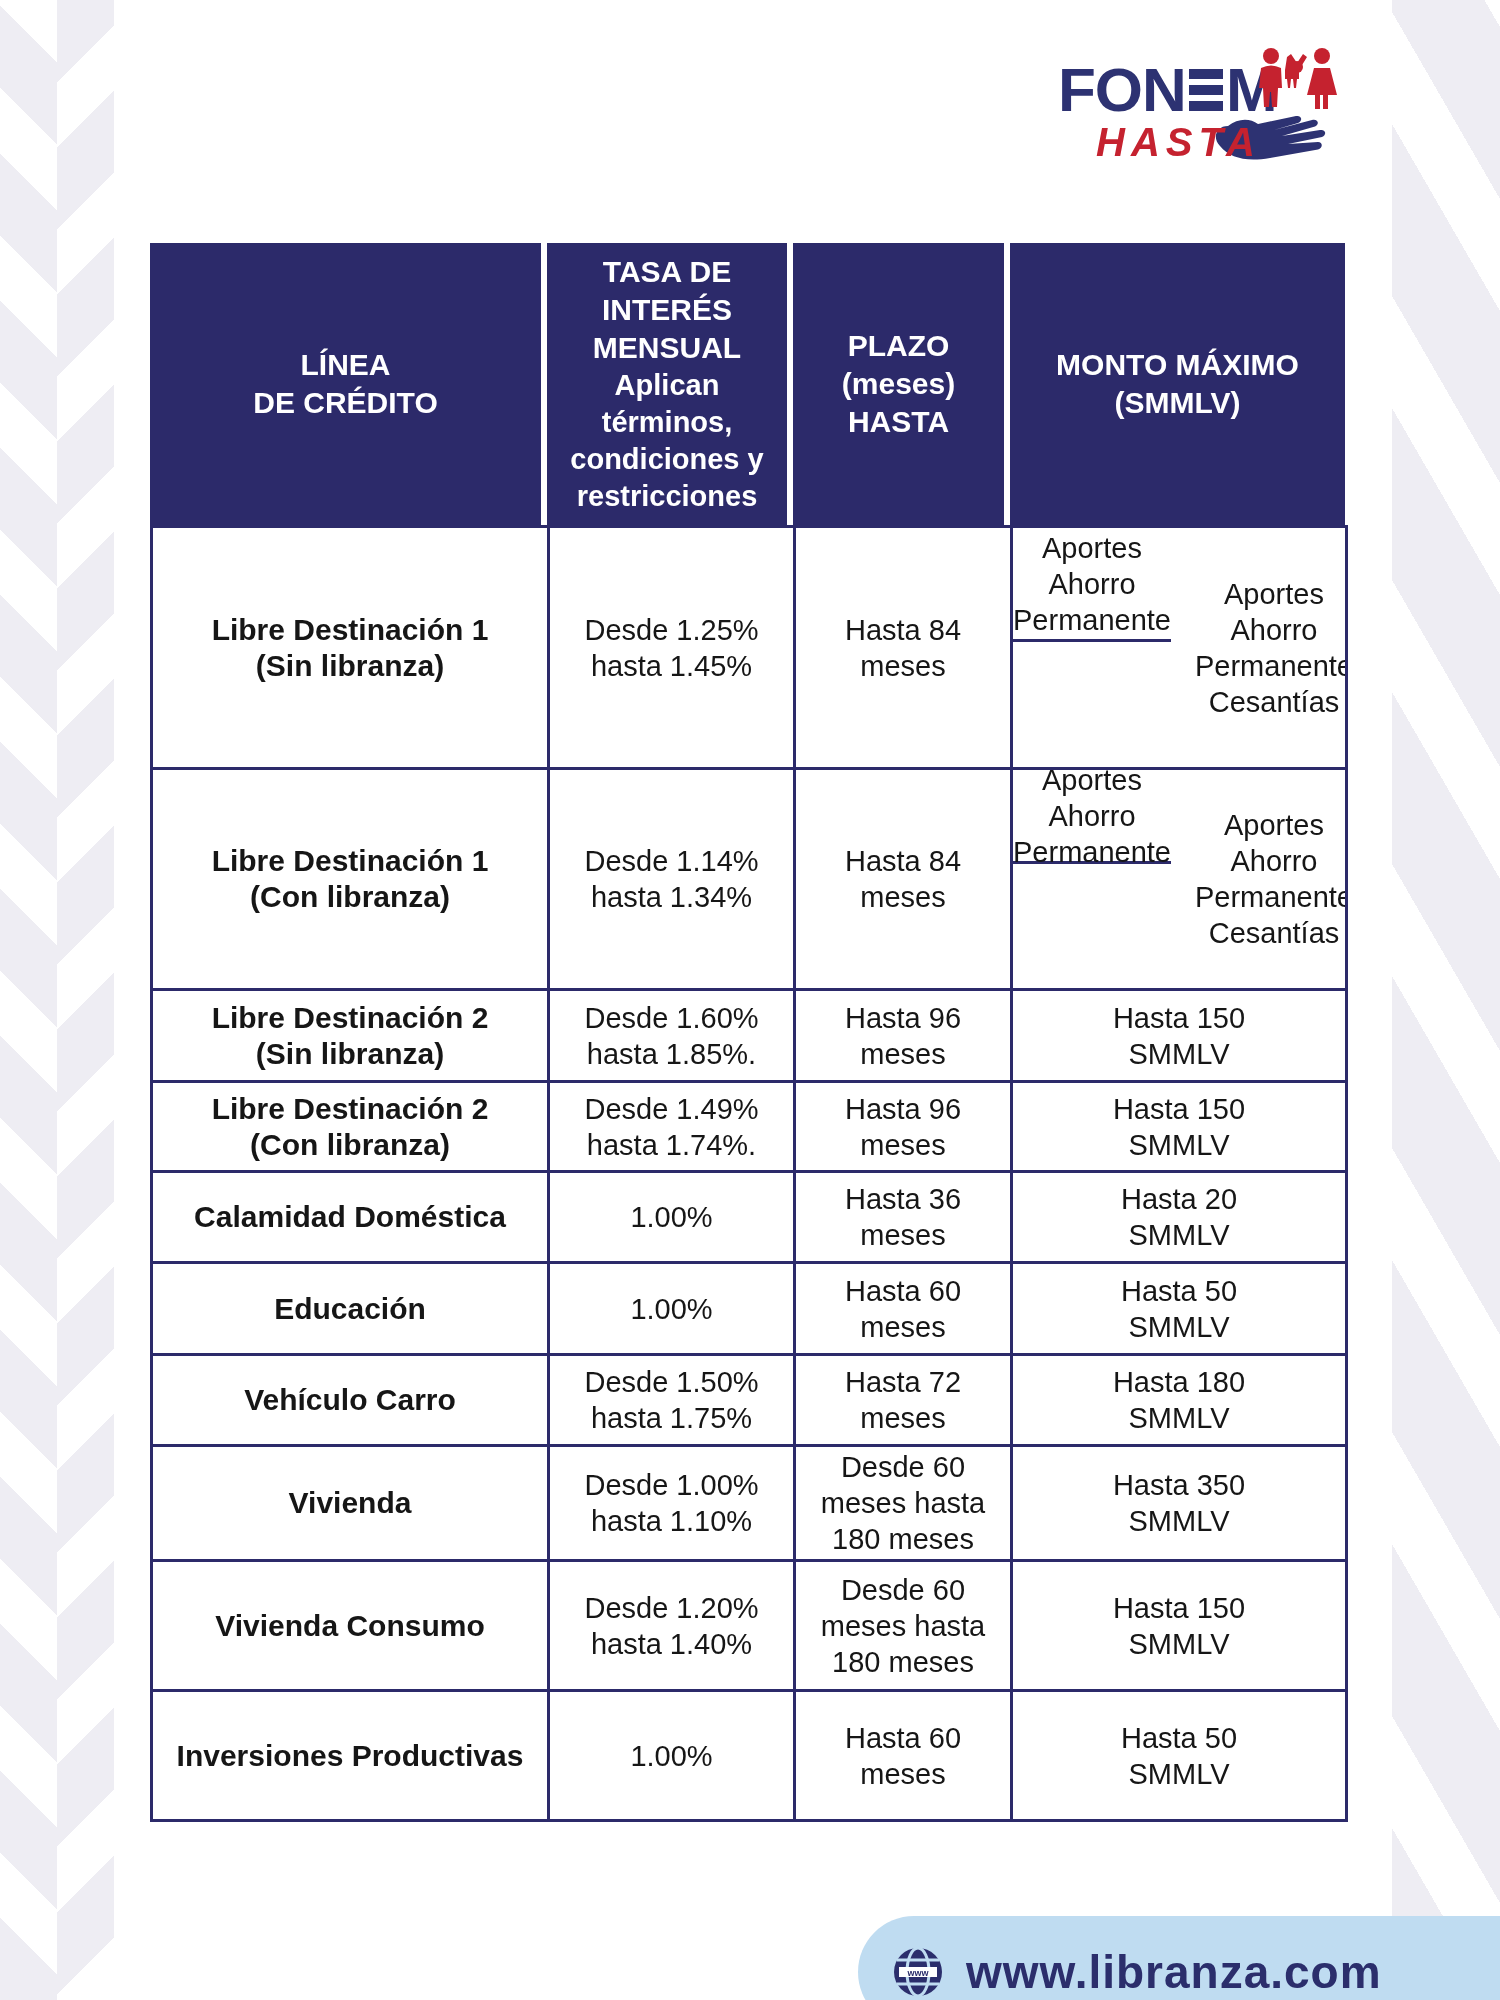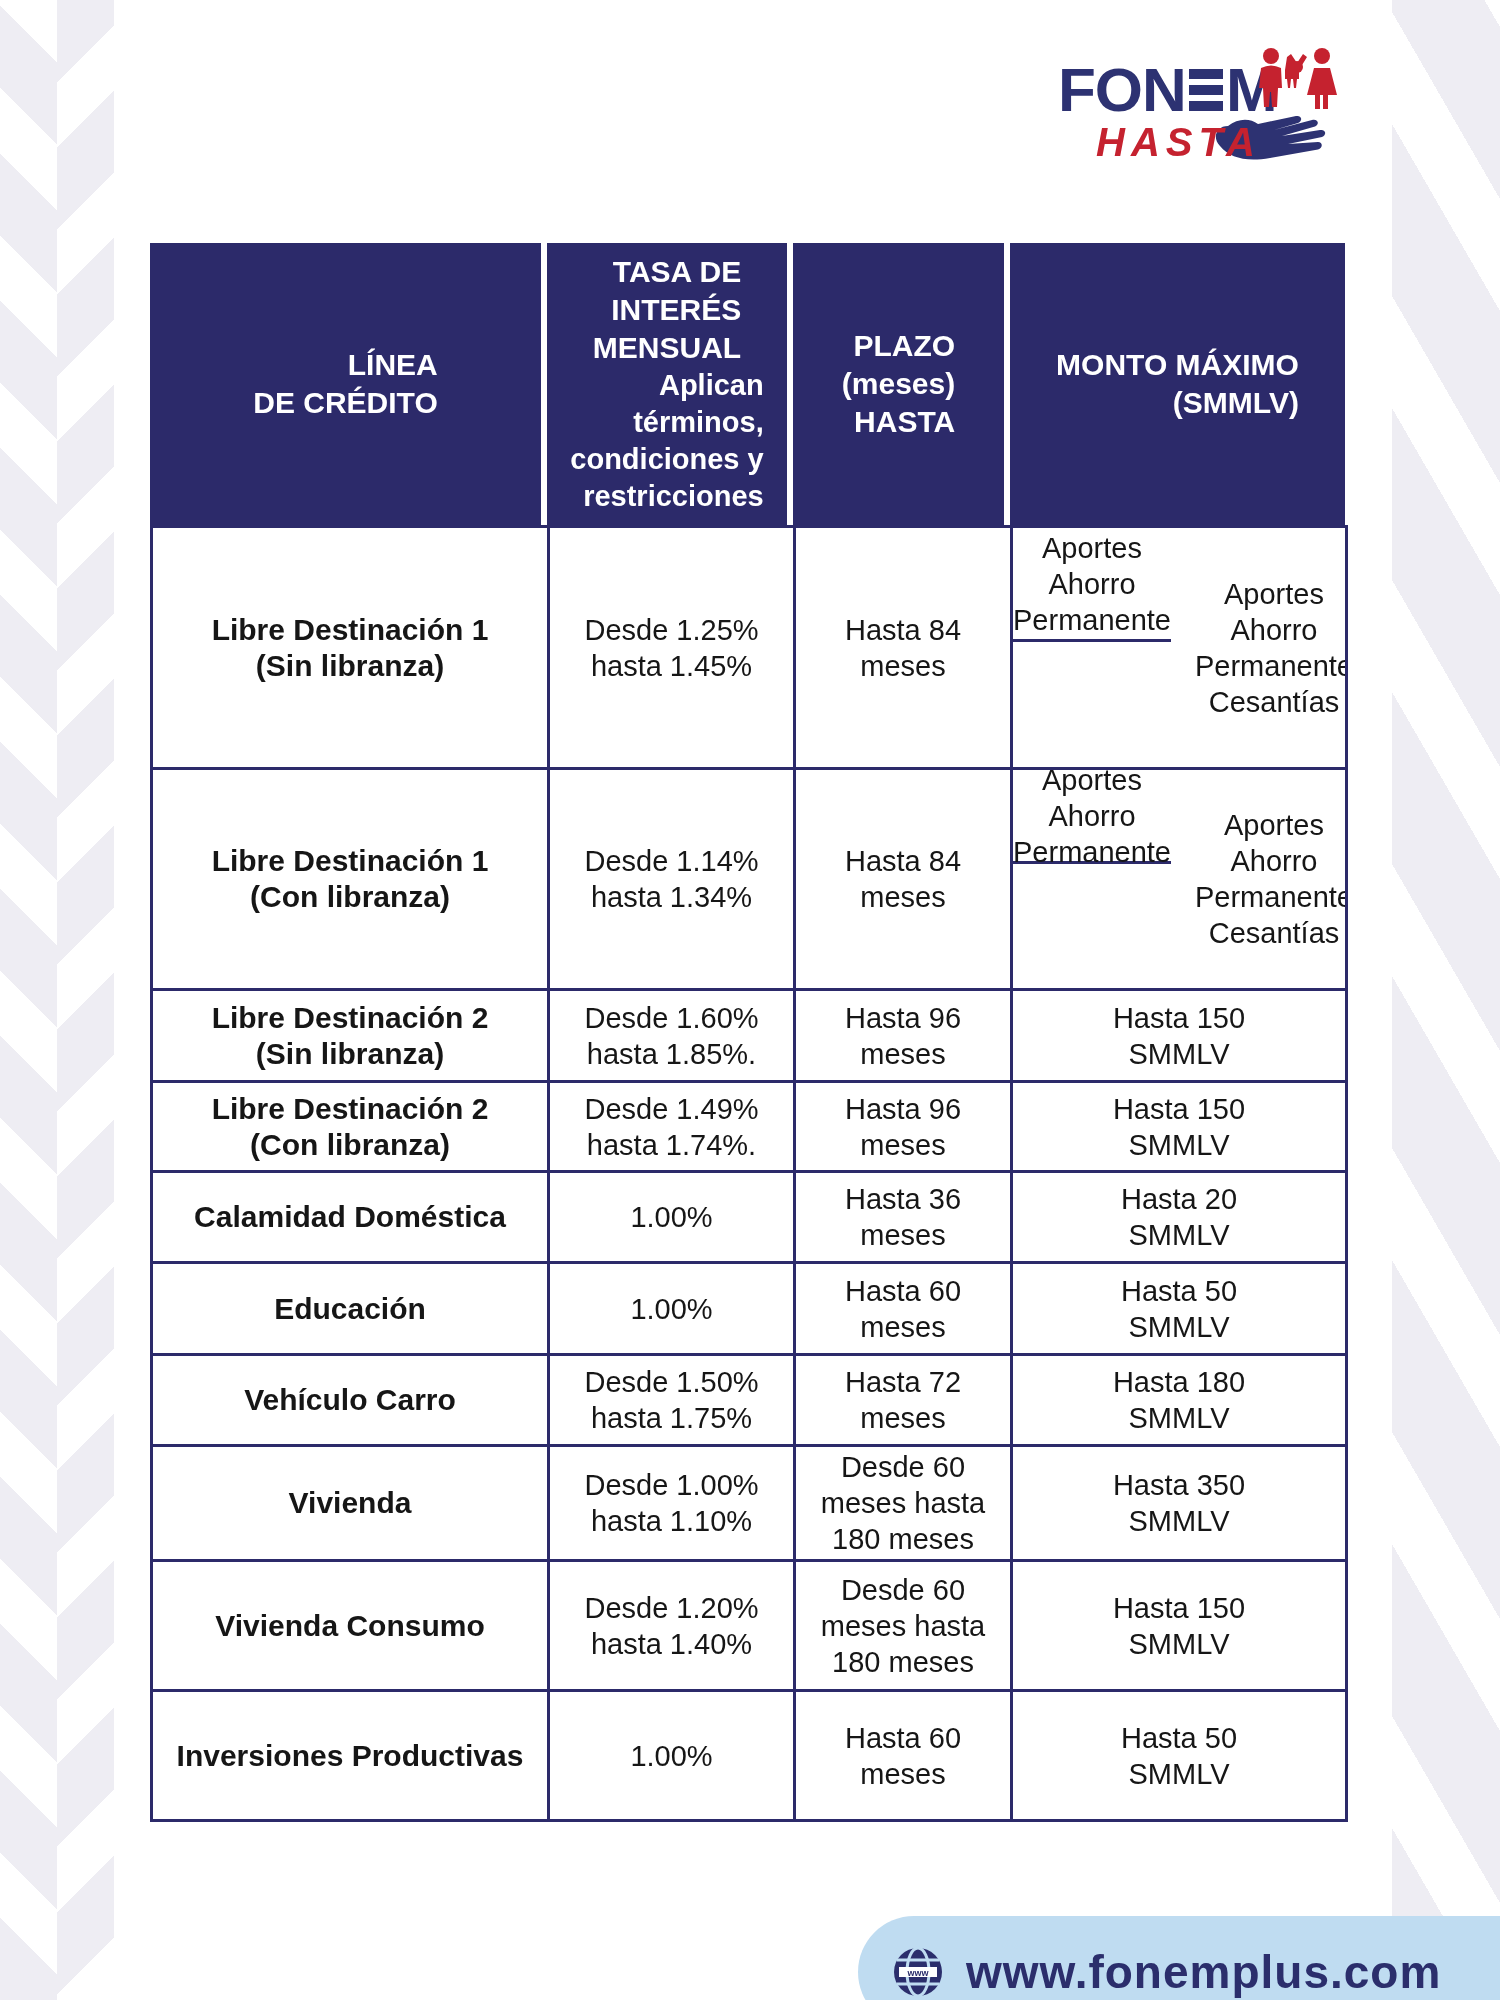--- a/index.html
+++ b/index.html
@@ -32,7 +32,7 @@
          display:grid;grid-template-columns:397px 246px 217px 335px;}
   .hcell{box-sizing:border-box;background:var(--table_navy);color:#fff;
          display:flex;flex-direction:column;align-items:center;justify-content:center;
-         text-align:right;white-space:pre-line;font-weight:bold;font-size:30px;line-height:38px;}
+         text-align:center;white-space:pre-line;font-weight:bold;font-size:30px;line-height:38px;}
   .hcell:not(:last-child){border-right:6px solid #fff;}
   .h-note{font-weight:bold;font-size:29px;line-height:37px;}
 

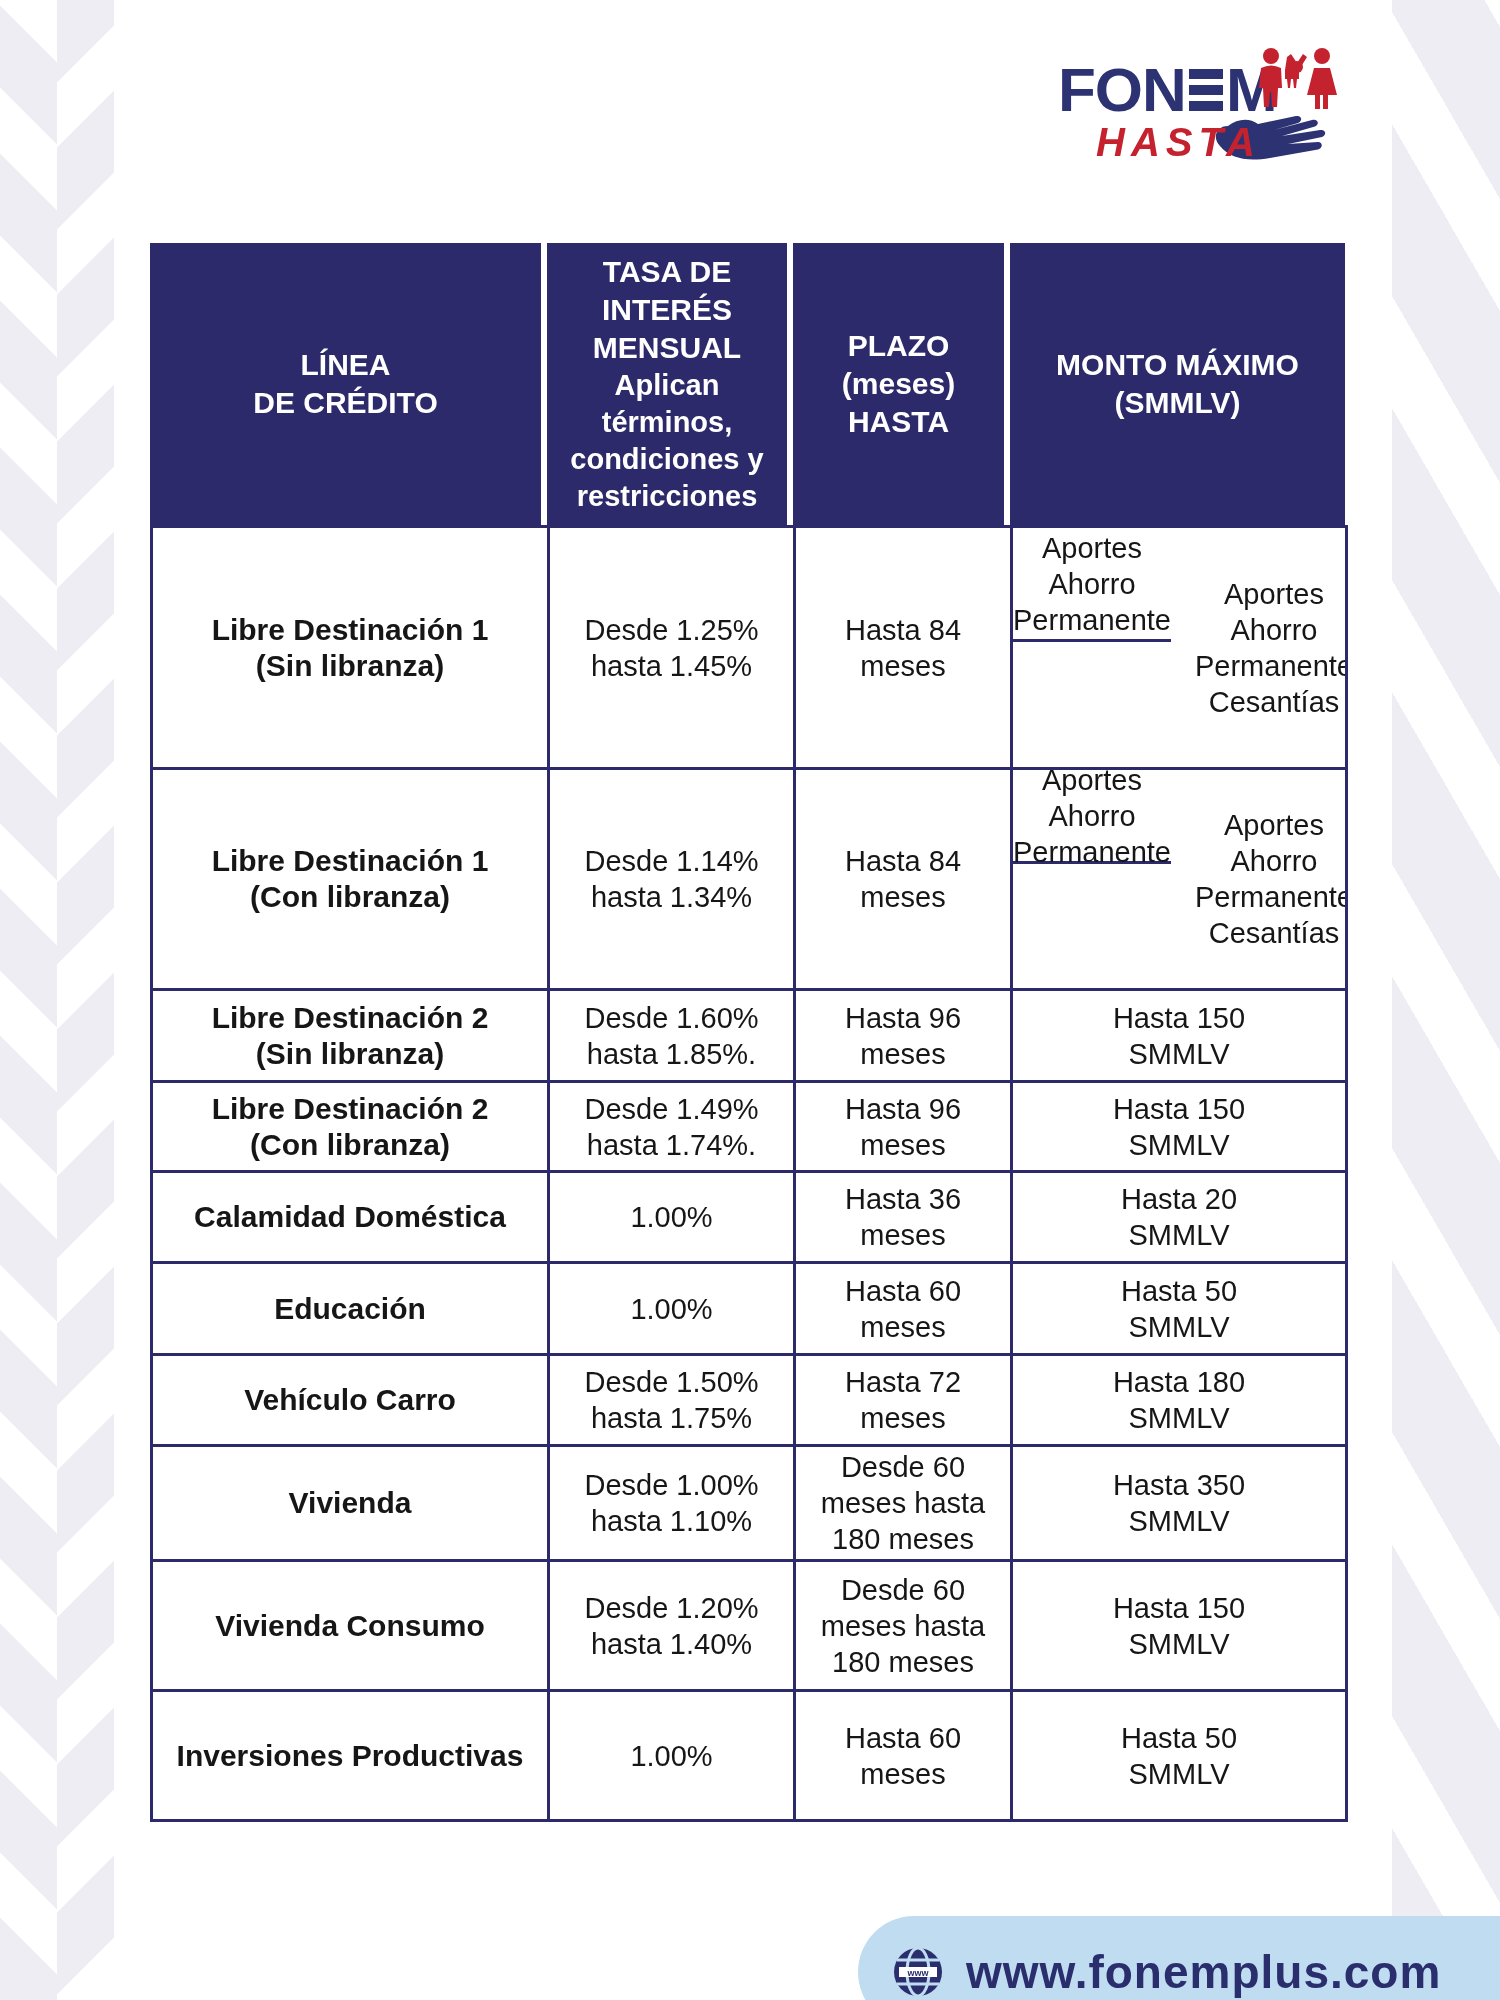--- a/index.html
+++ b/index.html
@@ -239,7 +239,7 @@
       <rect x="7" y="21" width="38" height="10" fill="#fff"></rect>
       <text x="26" y="29.5" text-anchor="middle" font-family="Liberation Sans, sans-serif" font-size="9" font-weight="bold" fill="#2B2E6C">www</text>
     </svg>
-    <span class="url">www.fonemplus.com</span>
+    <span class="url">www.libranza.com</span>
   </div>
 
 </div>

